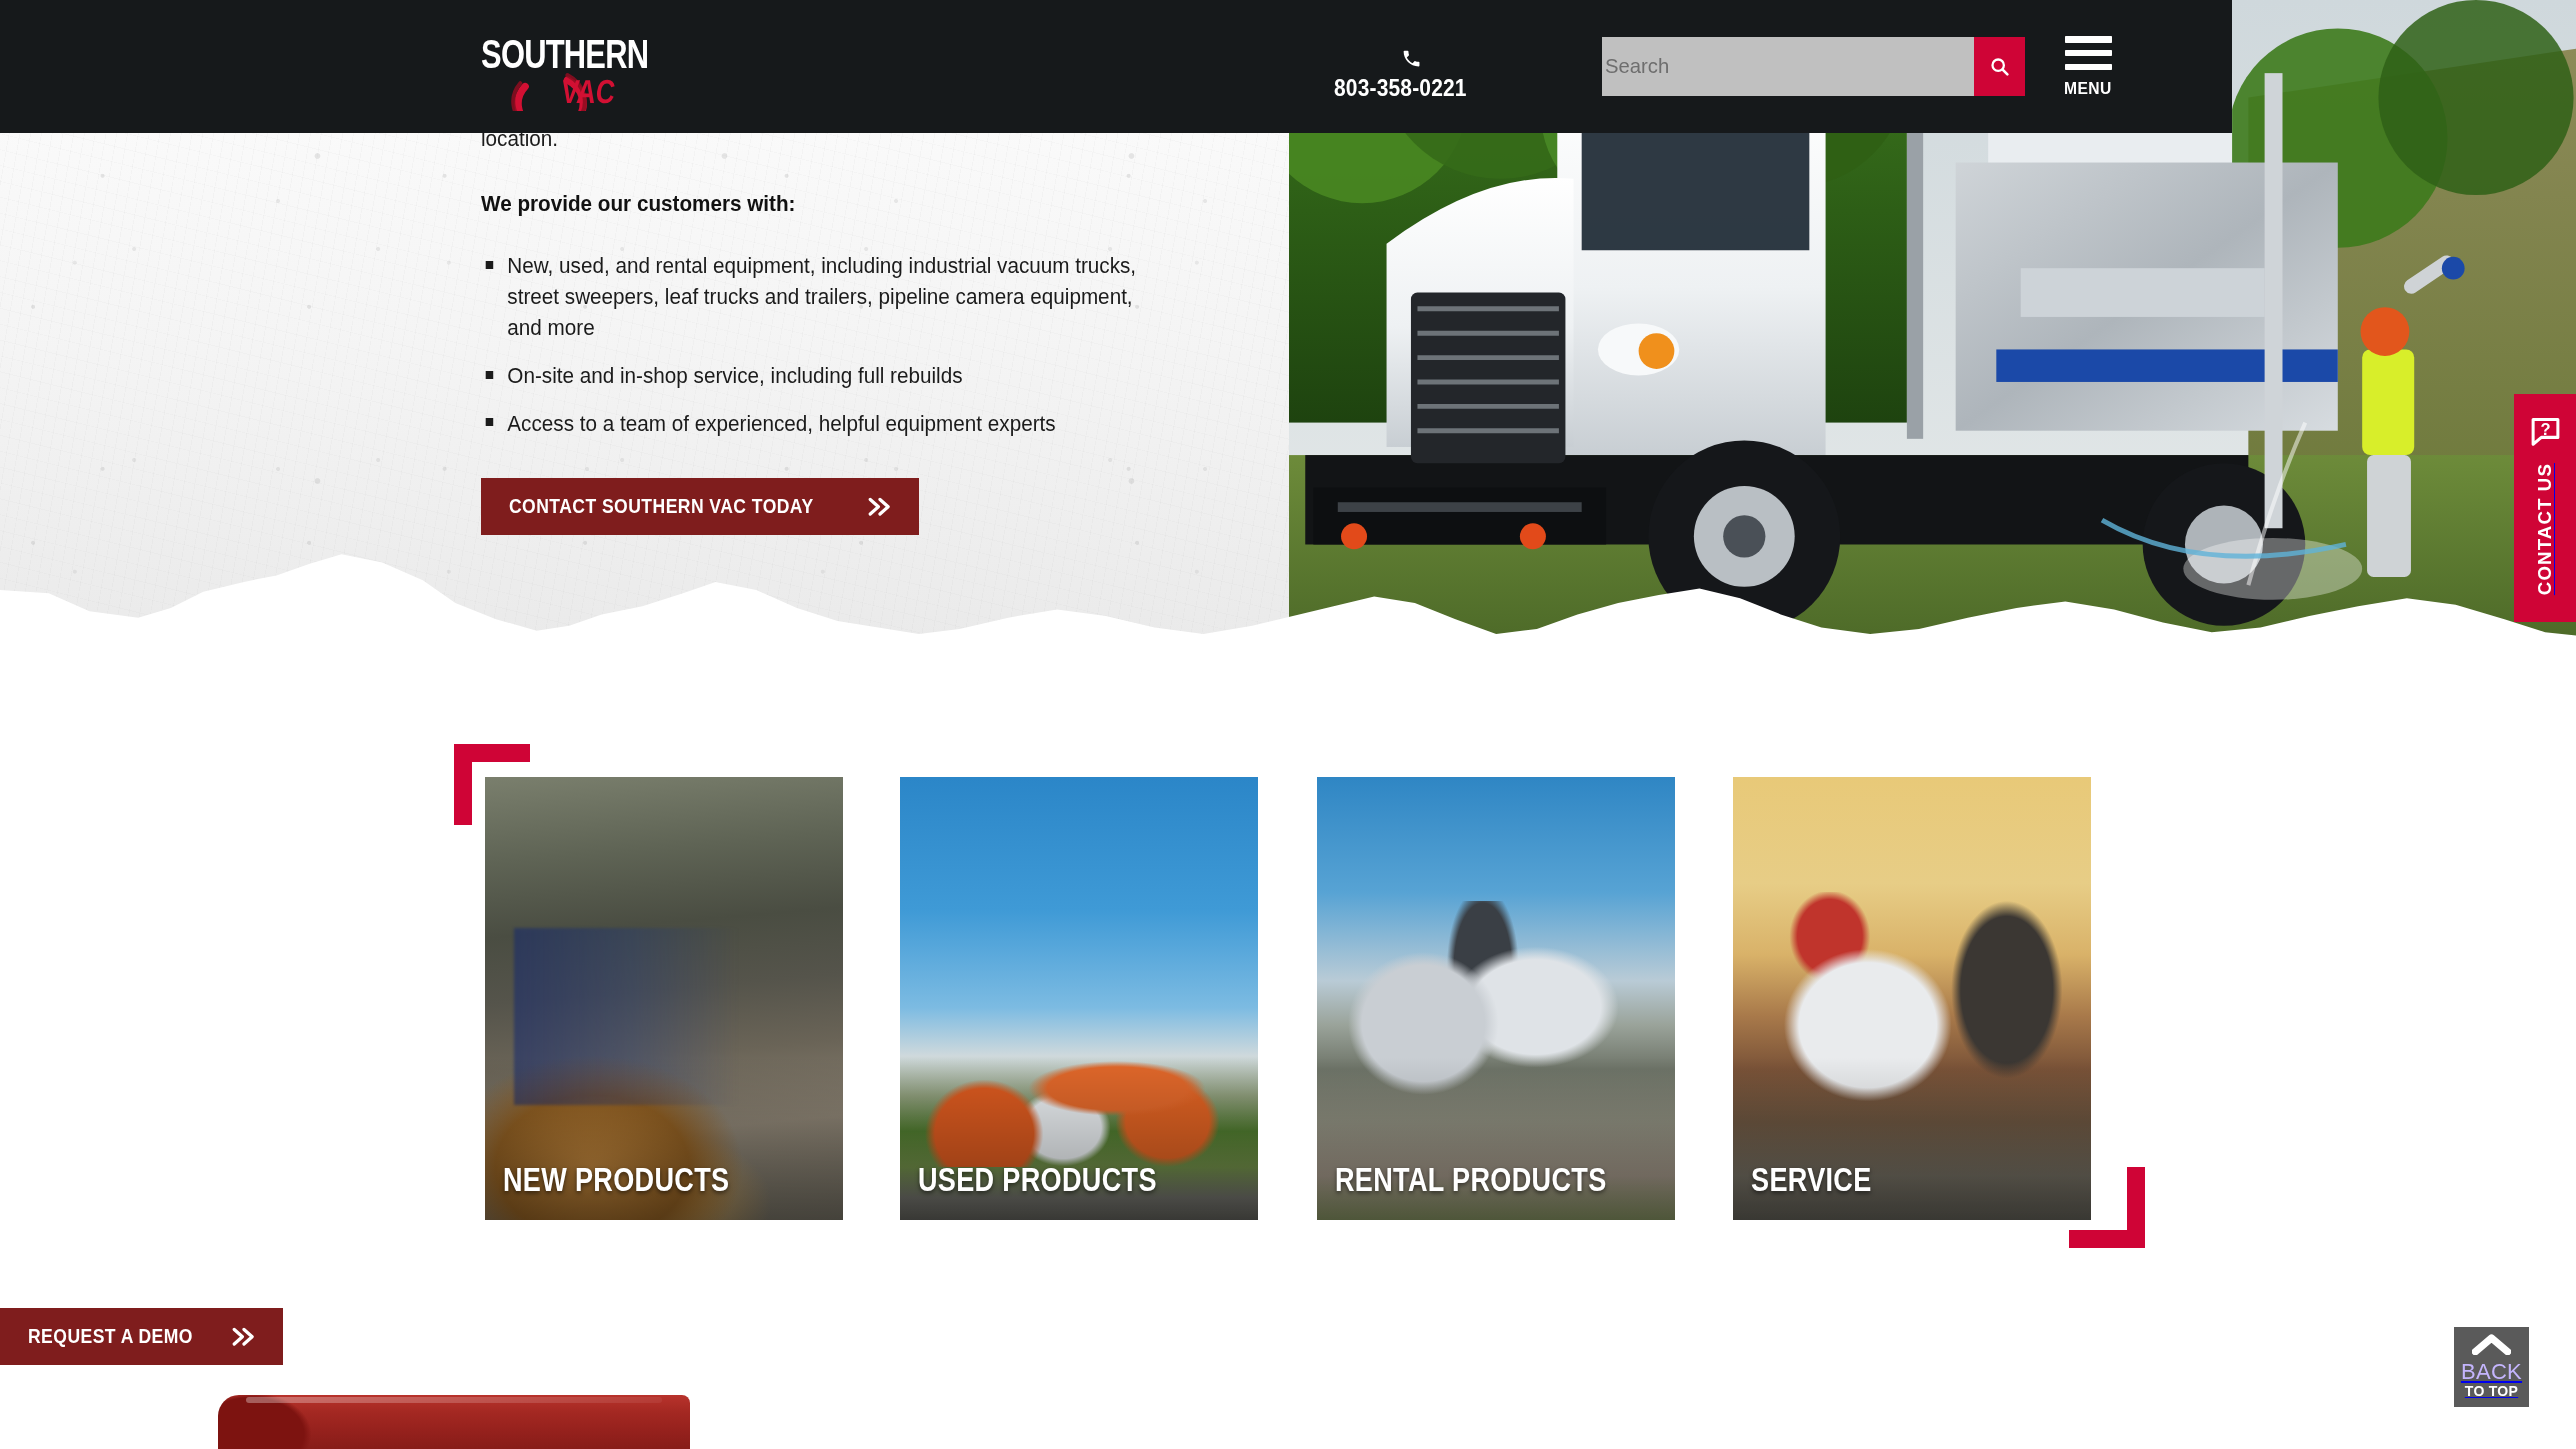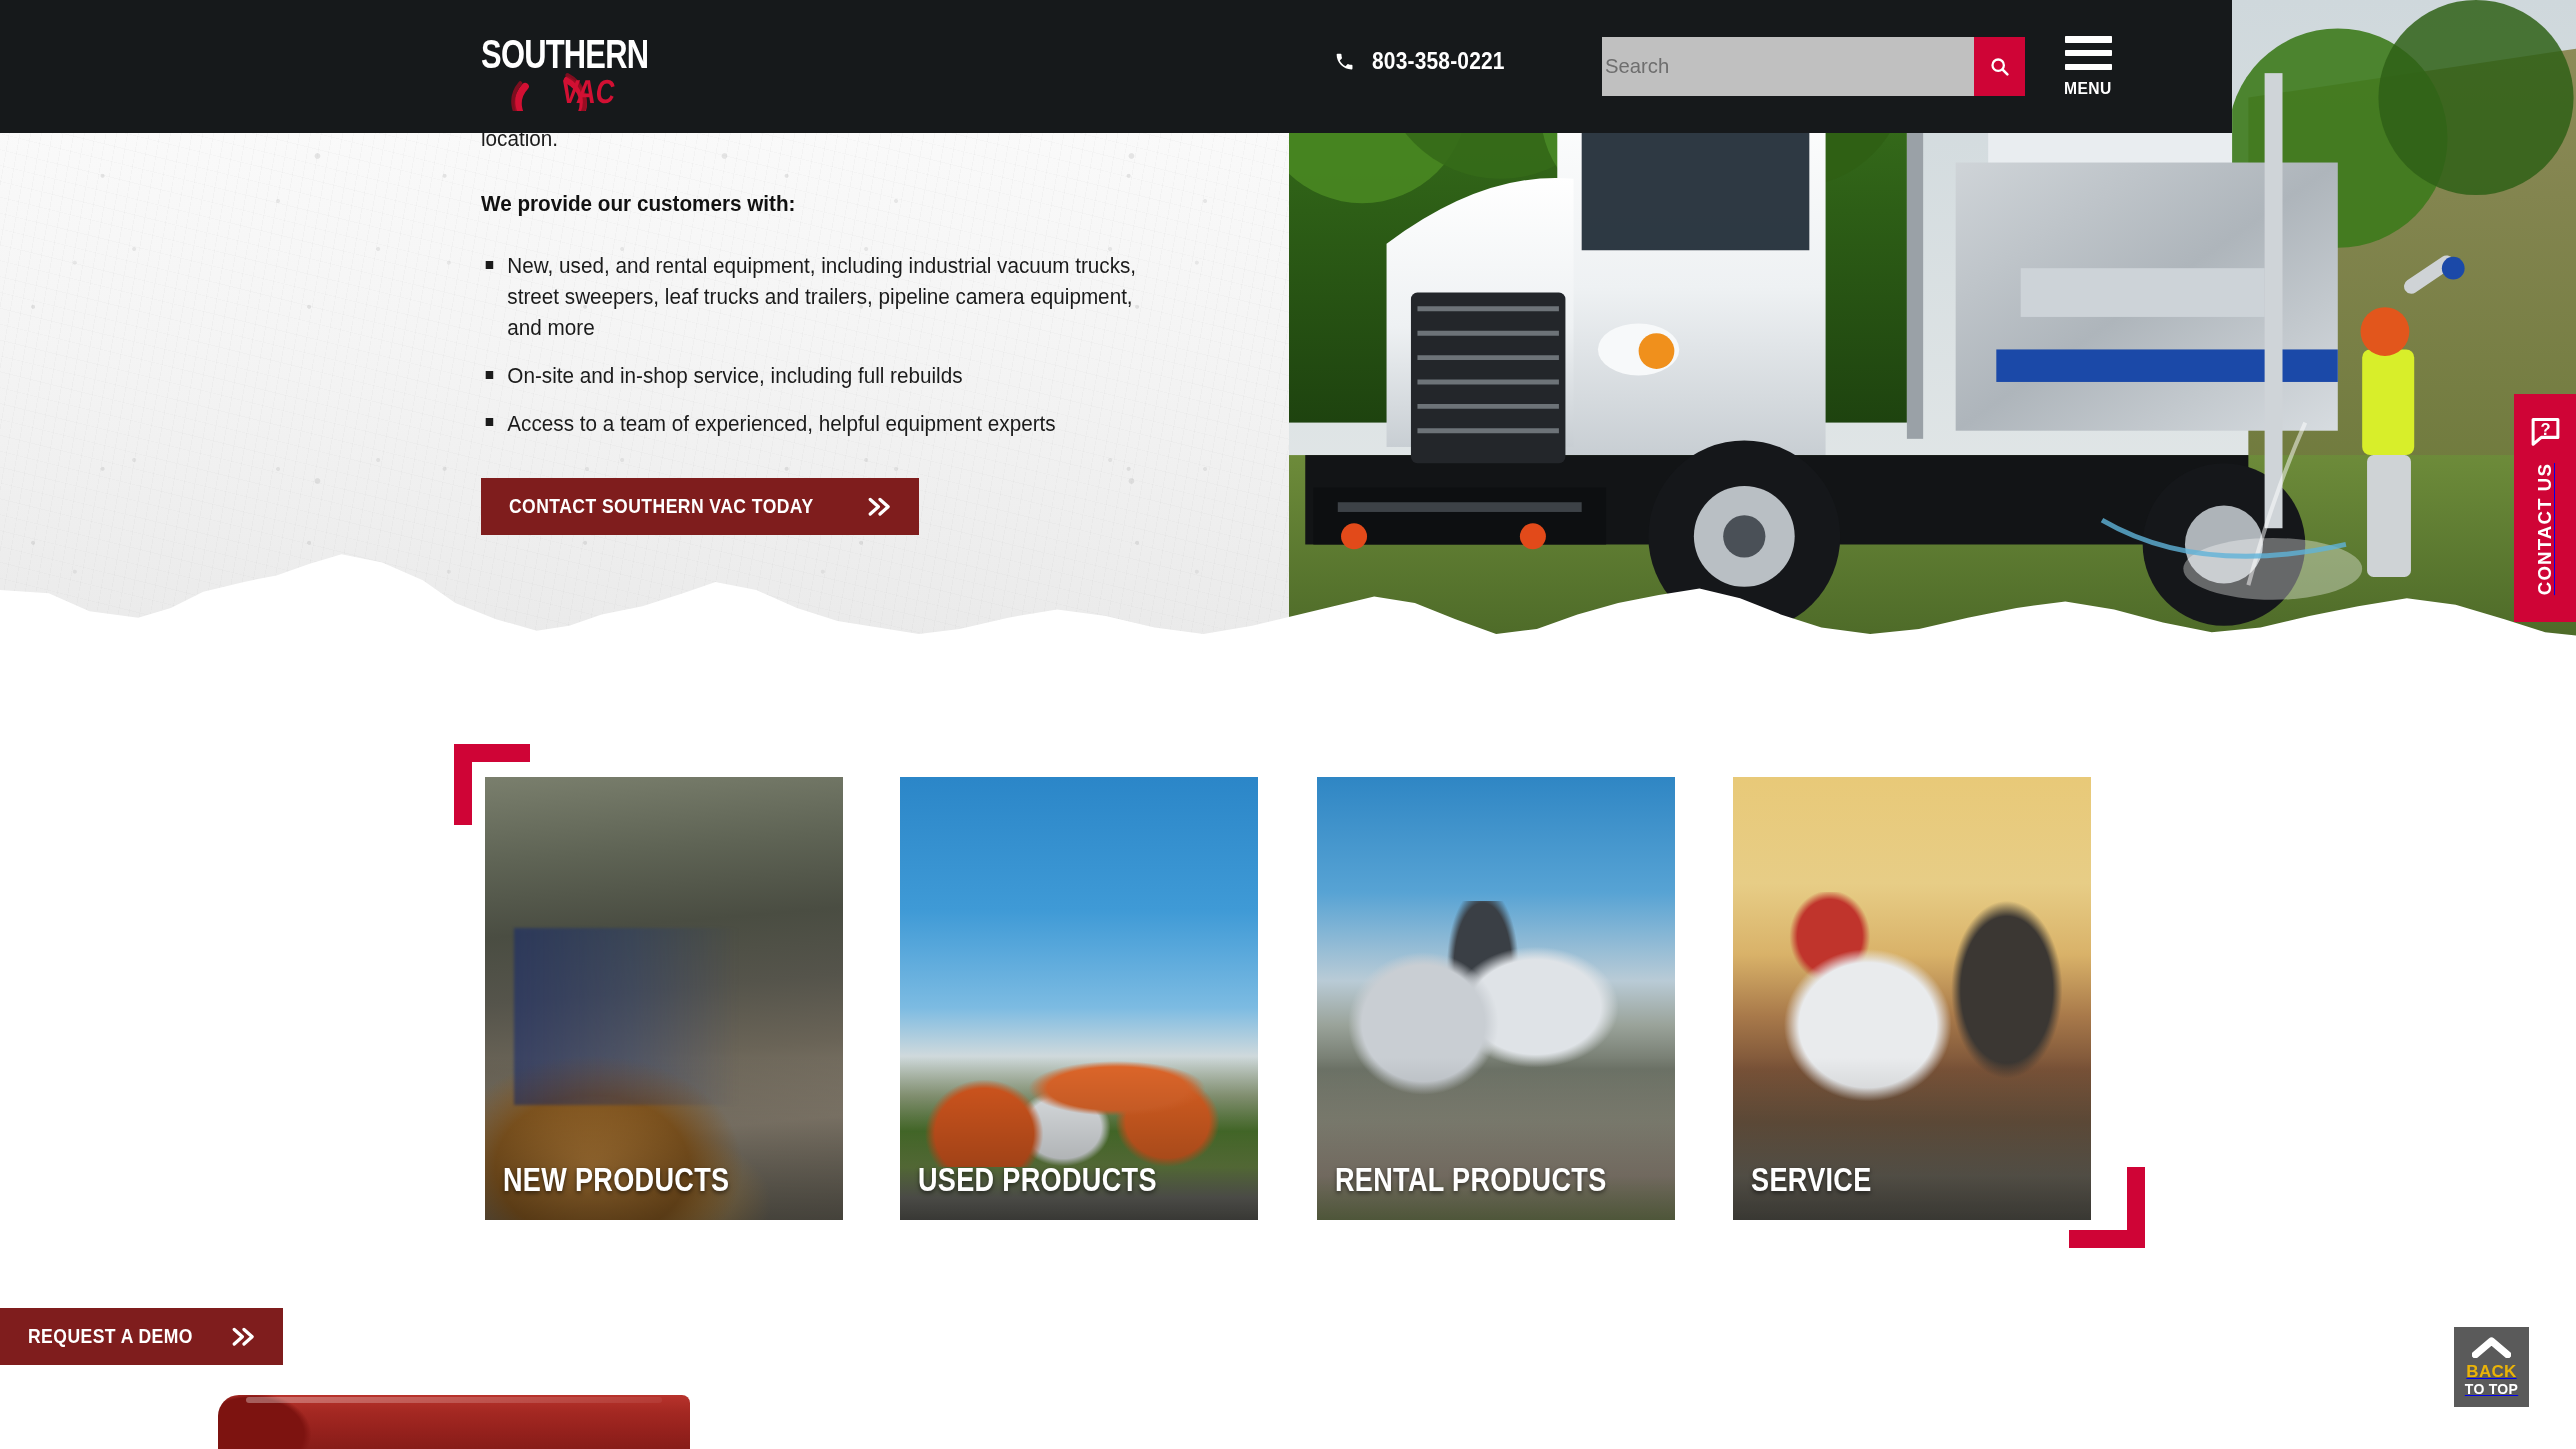--- a/index.html
+++ b/index.html
@@ -25,8 +25,8 @@
 
   .phone-link{
     position:absolute; left:1334px; top:47px;
-    display:flex; align-items:center; gap:17px;
-    color:#ffffff; text-decoration:none; cursor:pointer;
+    display:flex; align-items:center; gap:4px;
+    color:#ffffff; text-decoration:none; cursor:pointer;flex-direction:column;
   }
   .phone-ic{ width:21px; height:23px; display:block; }
   .phone-num{

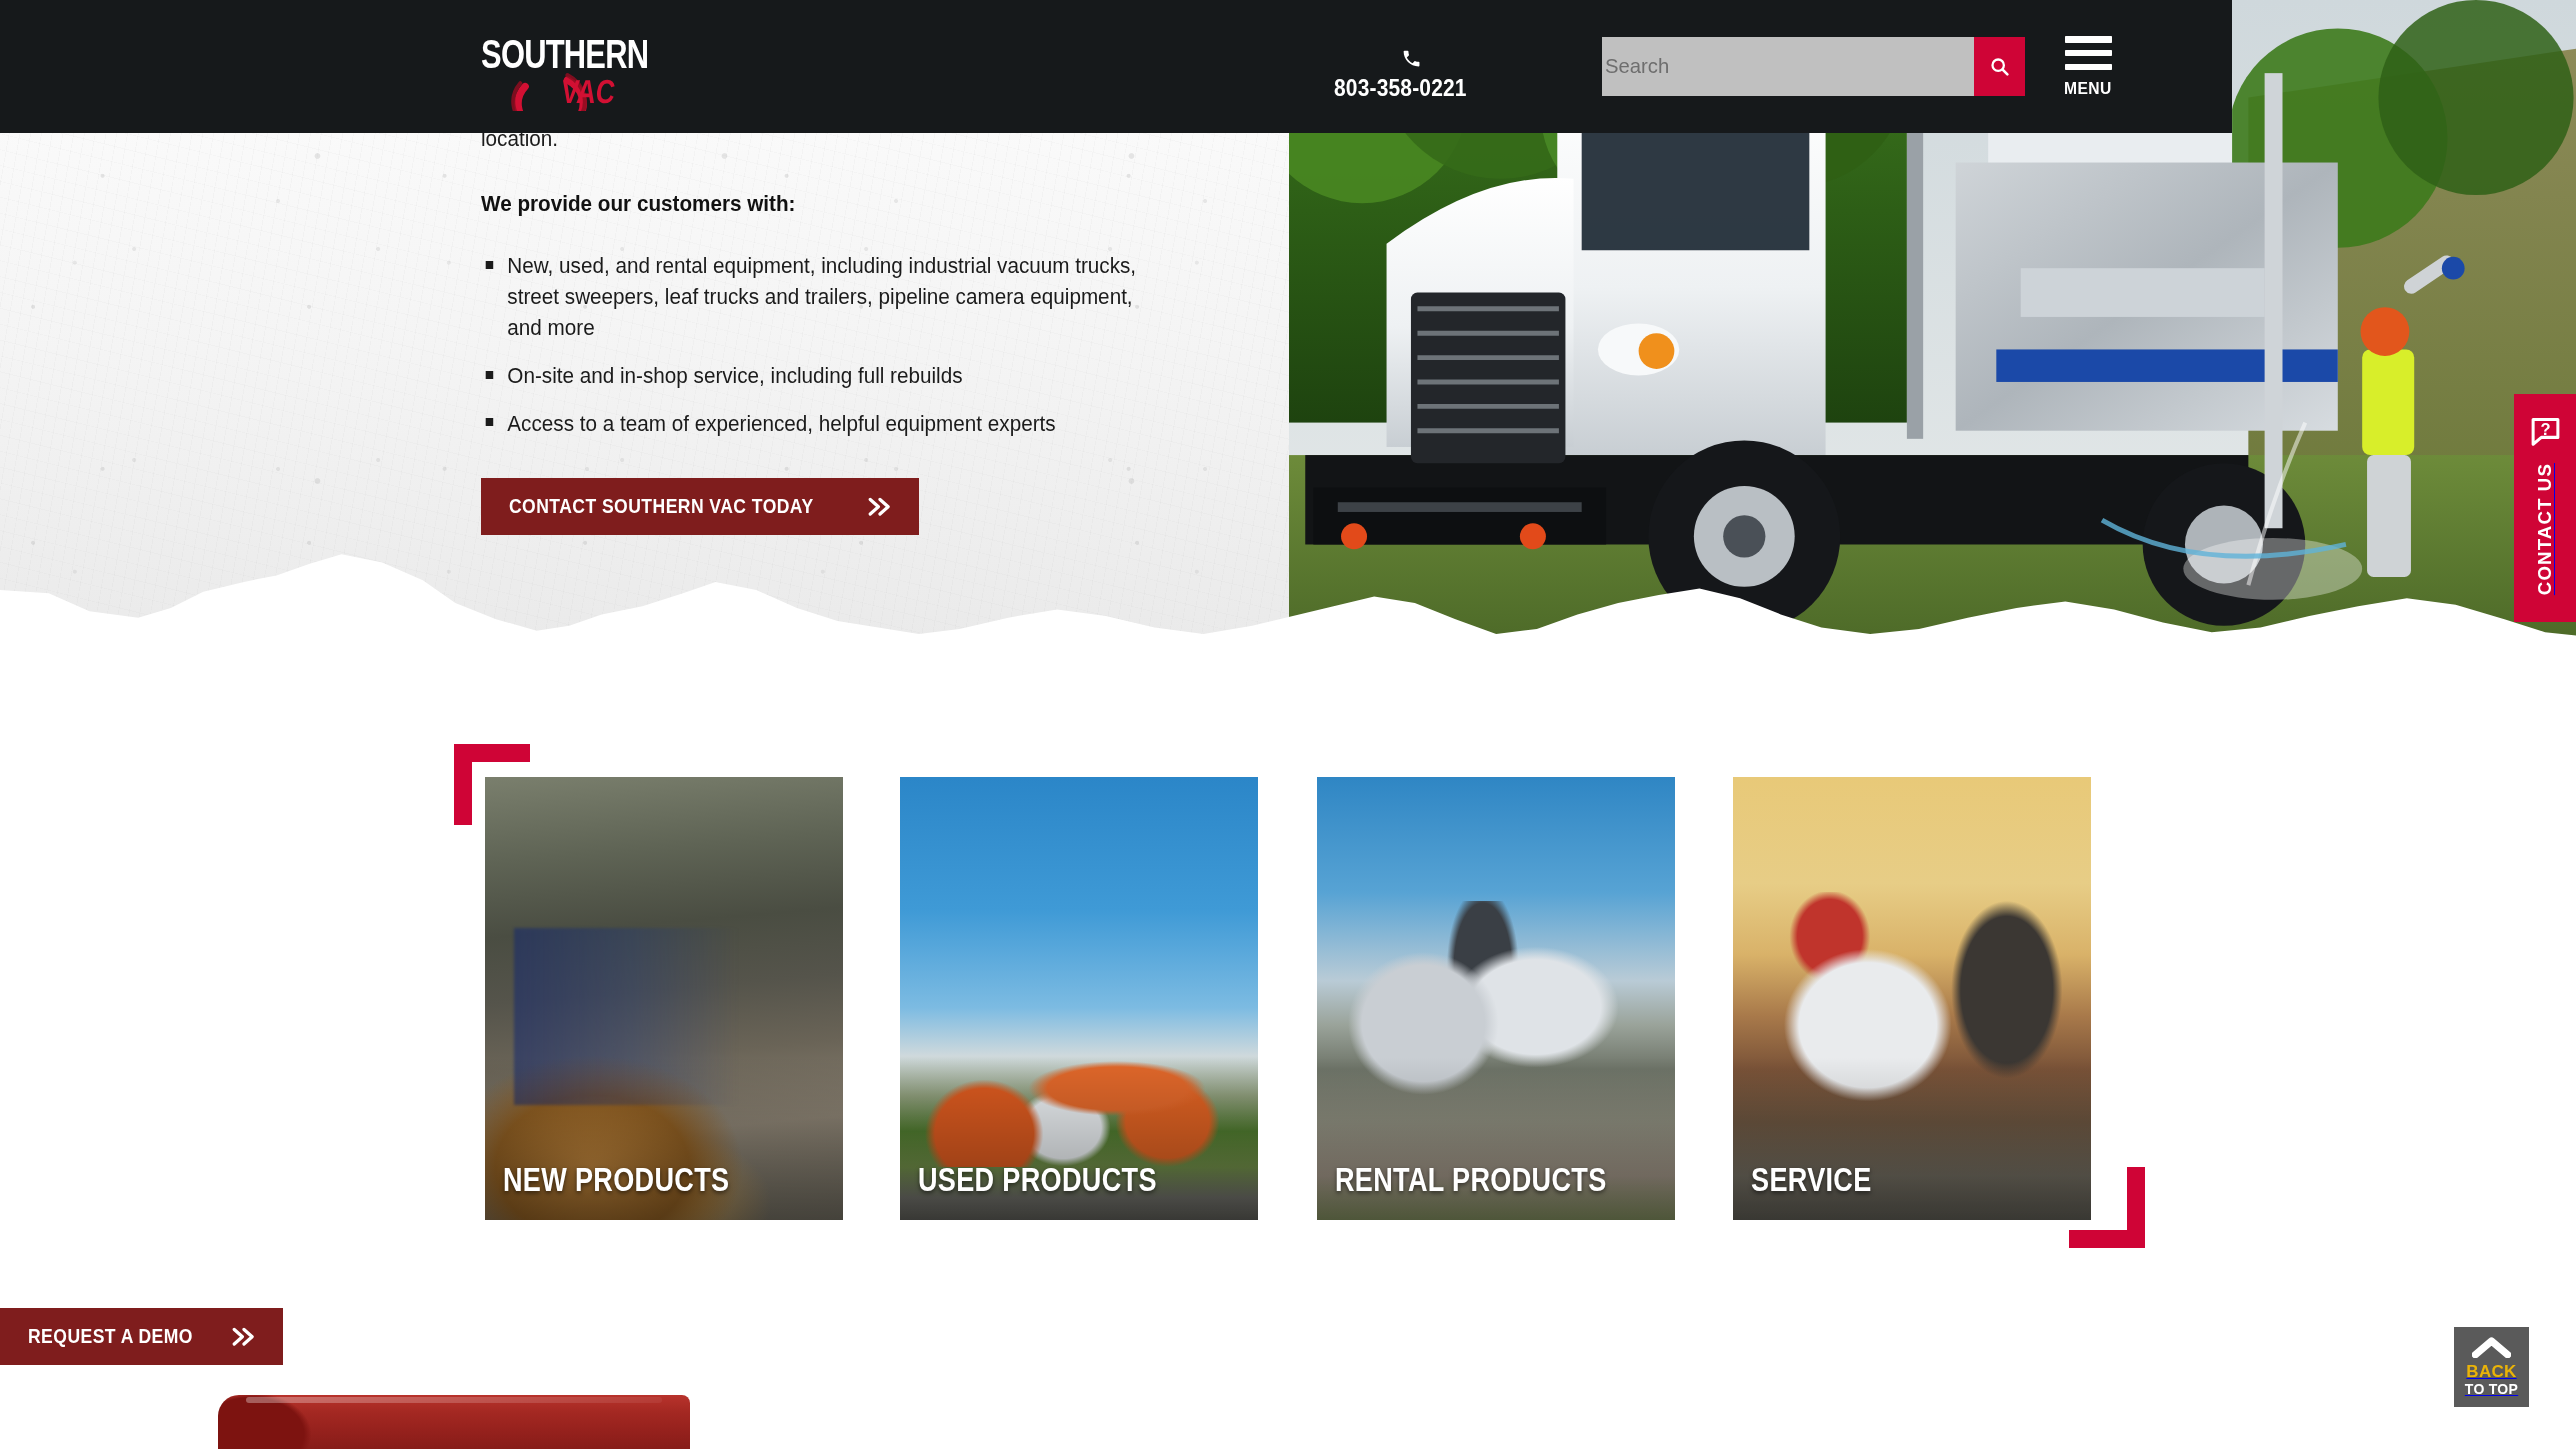--- a/index.html
+++ b/index.html
@@ -260,7 +260,7 @@
     display:flex; flex-direction:column; align-items:center; justify-content:center;
   }
   .back-top svg{ width:39px; height:21px; margin-bottom:4.9px; }
-  .bt-l1{ color:#eab308; font-size:17px; font-weight:bold; letter-spacing:0.3px; line-height:1.05;}
+  .bt-l1{ color:#c4b5fd; font-size:22px; font-weight:normal; letter-spacing:0.3px; line-height:1.05;}
   .bt-l2{ color:#ffffff; font-size:14px; font-weight:bold; letter-spacing:0.3px; line-height:1.15;}
 </style>
 </head>

